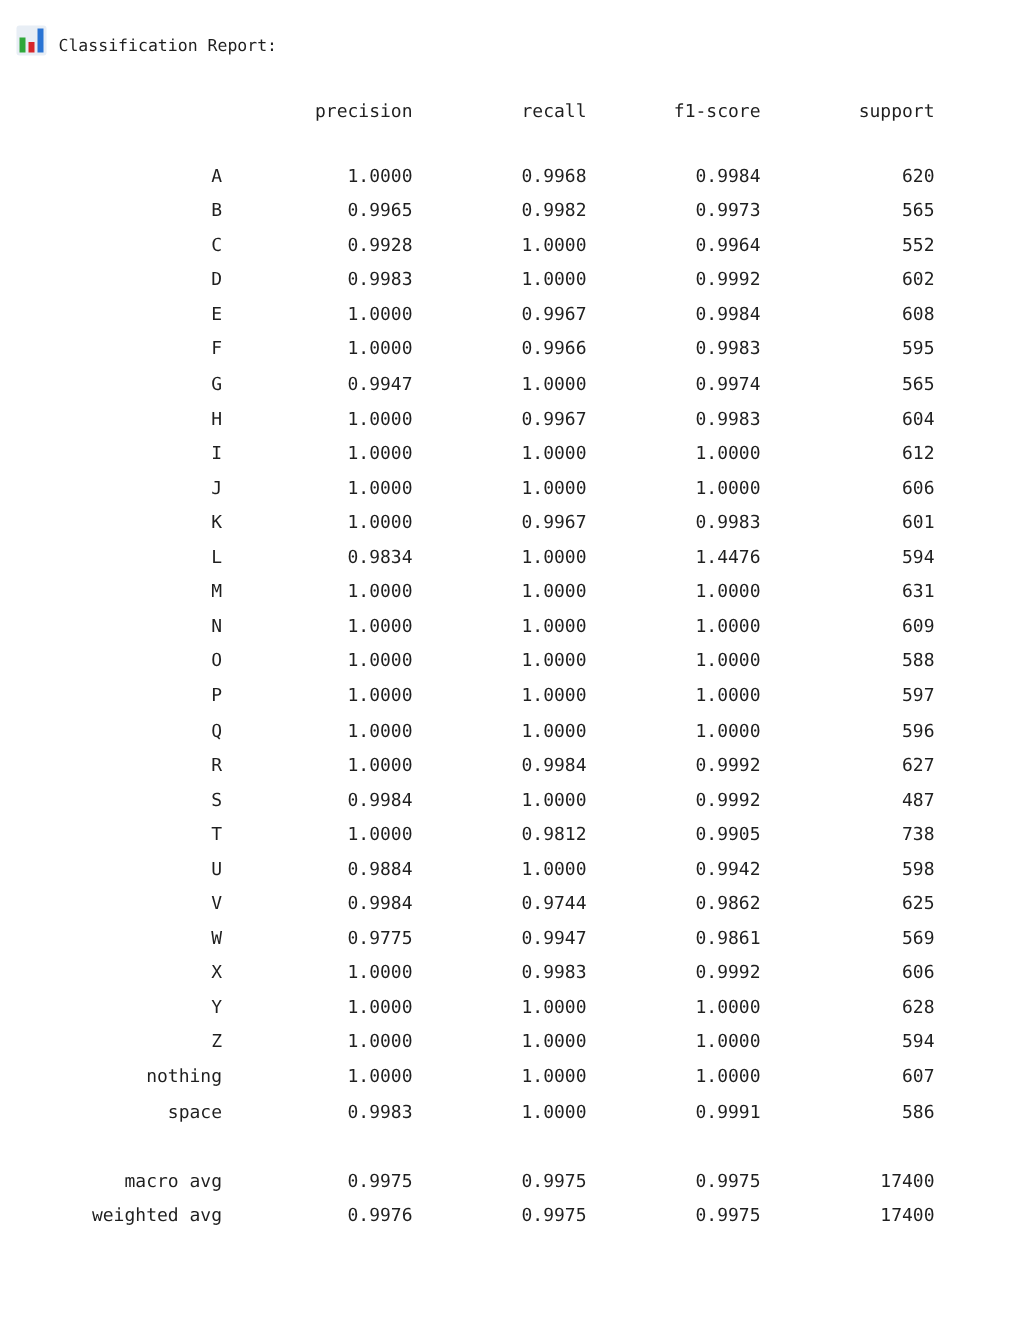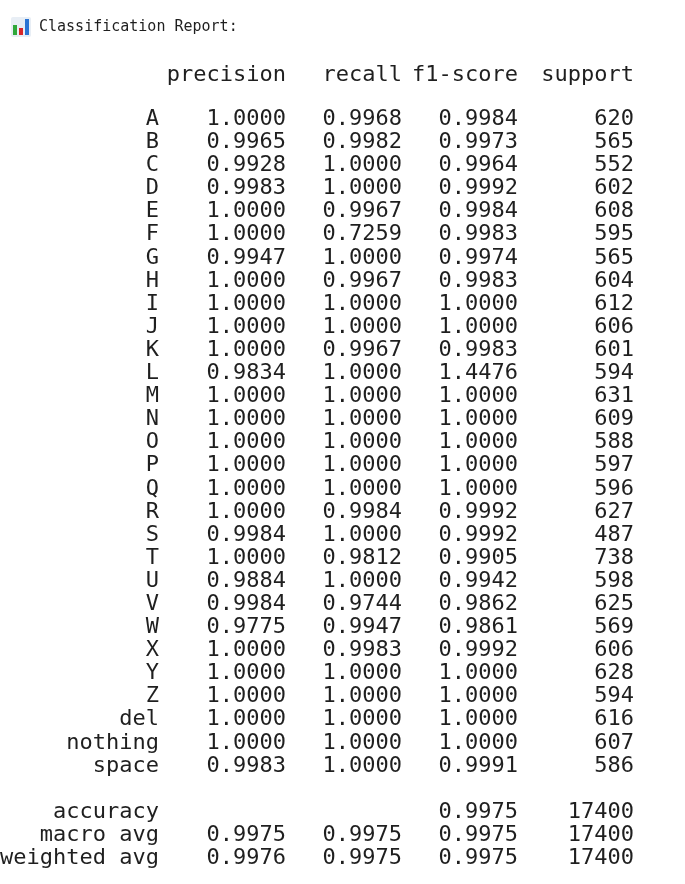--- a/index.html
+++ b/index.html
@@ -11,8 +11,8 @@
   }
   .title-line {
     position: absolute; left: 11px; top: 17px;
-    display: flex; align-items: flex-start; gap: 8px;
-    font-size: 15px;
+    display: flex; align-items: flex-end; gap: 8px;
+    font-size: 11px;
   }
   .chart-icon {
     width: 20px; height: 20px; position: relative;

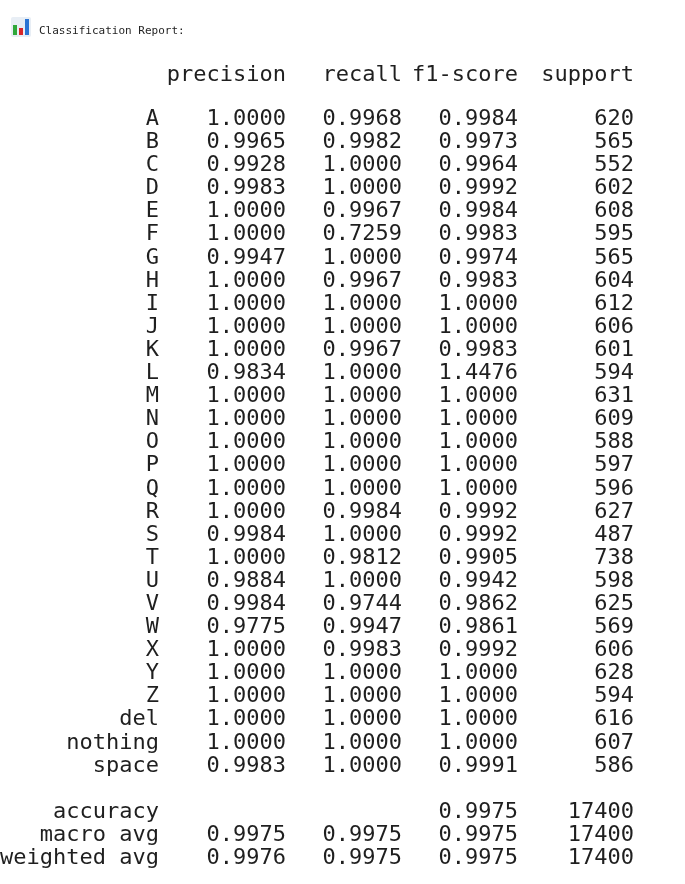--- a/index.html
+++ b/index.html
@@ -27,7 +27,7 @@
   table.report {
     position: absolute; left: 0; top: 60px;
     border-collapse: collapse;
-    font-size: 22px;
+    font-size: 12px;
   }
   table.report td, table.report th {
     padding: 0; height: 23.1px; line-height: 23.1px;

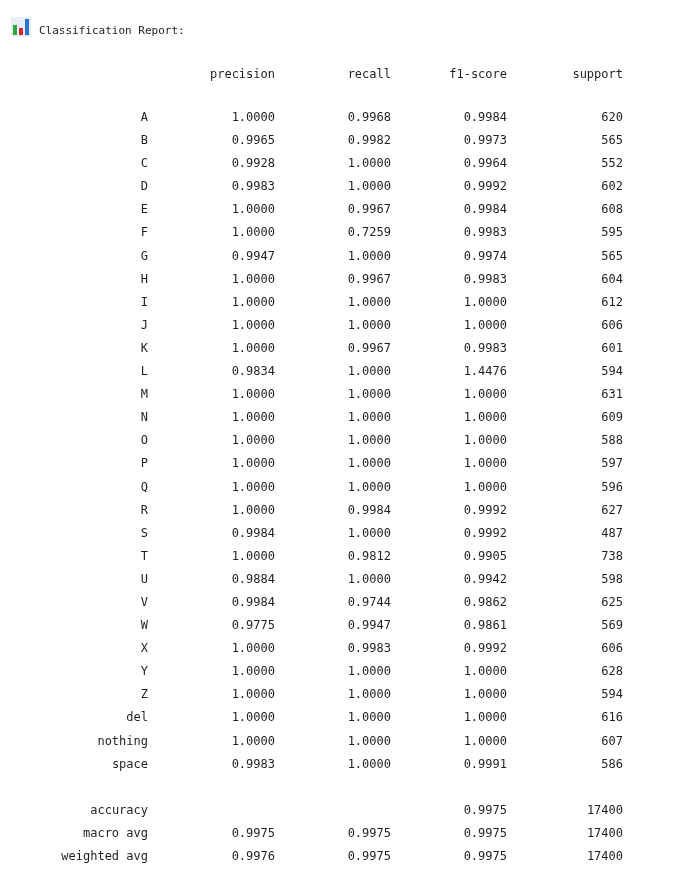--- a/index.html
+++ b/index.html
@@ -103,7 +103,7 @@
       <tr>
         <td class="c-label">F</td>
         <td class="c-prec">1.0000</td>
-        <td class="c-rec">0.7259</td>
+        <td class="c-rec">0.9966</td>
         <td class="c-f1">0.9983</td>
         <td class="c-sup">595</td>
       </tr>

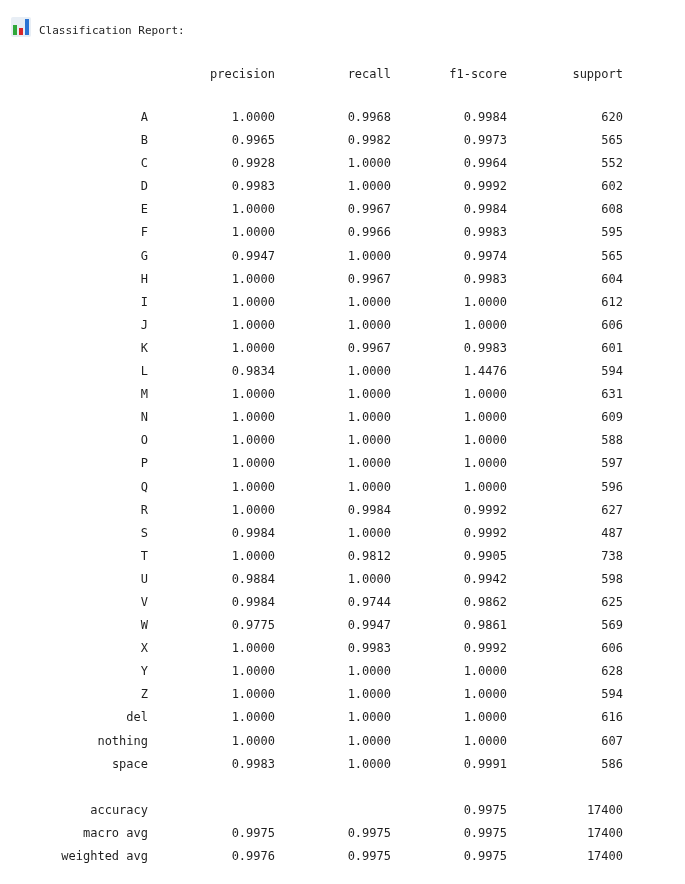--- a/index.html
+++ b/index.html
@@ -248,13 +248,6 @@
         <td class="c-sup">594</td>
       </tr>
       <tr>
-        <td class="c-label">del</td>
-        <td class="c-prec">1.0000</td>
-        <td class="c-rec">1.0000</td>
-        <td class="c-f1">1.0000</td>
-        <td class="c-sup">616</td>
-      </tr>
-      <tr>
         <td class="c-label">nothing</td>
         <td class="c-prec">1.0000</td>
         <td class="c-rec">1.0000</td>

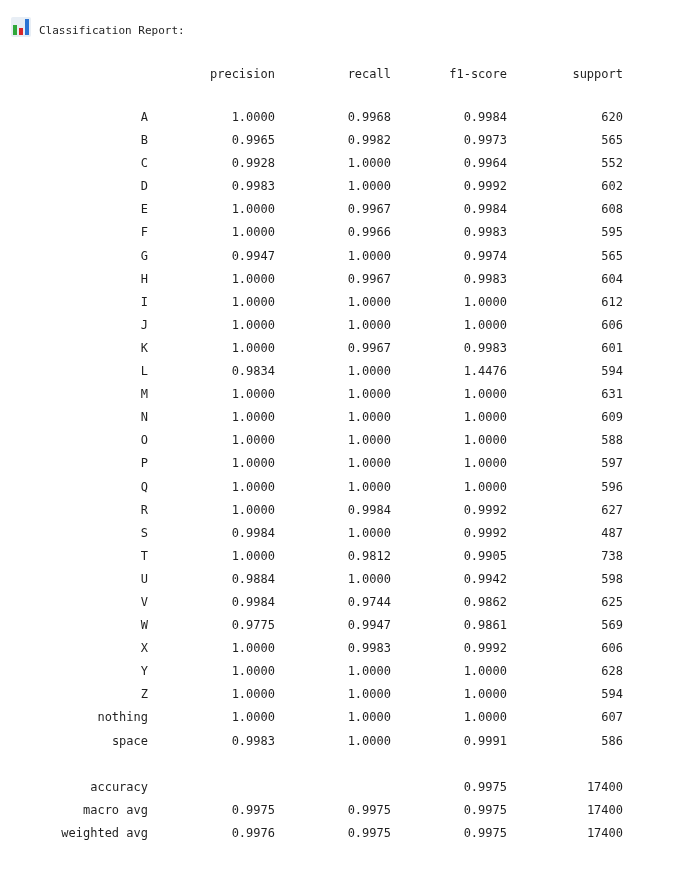--- a/index.html
+++ b/index.html
@@ -267,13 +267,6 @@
         <td colspan="5"></td>
       </tr>
       <tr>
-        <td class="c-label">accuracy</td>
-        <td class="c-prec"></td>
-        <td class="c-rec"></td>
-        <td class="c-f1">0.9975</td>
-        <td class="c-sup">17400</td>
-      </tr>
-      <tr>
         <td class="c-label">macro avg</td>
         <td class="c-prec">0.9975</td>
         <td class="c-rec">0.9975</td>

